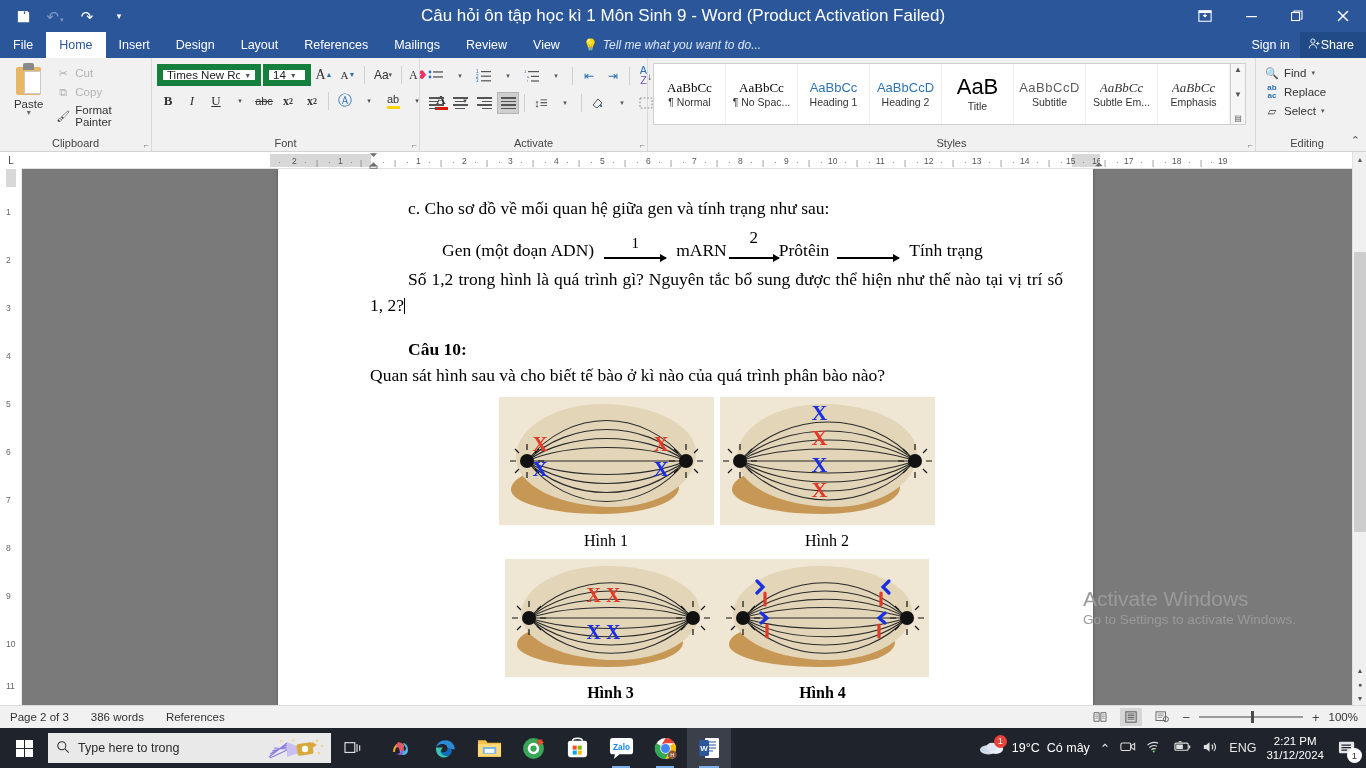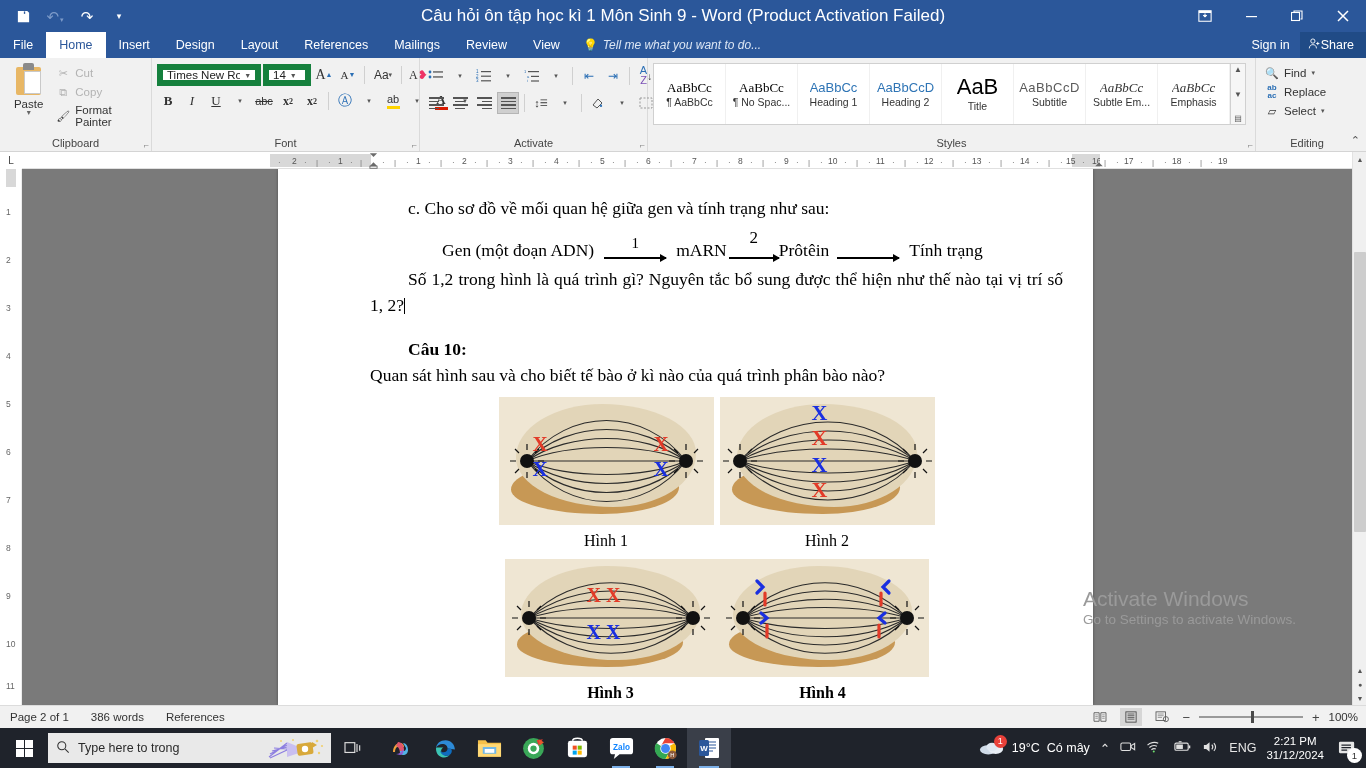--- a/index.html
+++ b/index.html
@@ -577,7 +577,7 @@
         <div class="stylegal">
           <div class="style-item">
             <div class="style-prev sp-serif">AaBbCc</div>
-            <div class="style-name">¶ AaBbCc</div>
+            <div class="style-name">¶ Normal</div>
           </div>
           <div class="style-item">
             <div class="style-prev sp-serif">AaBbCc</div>

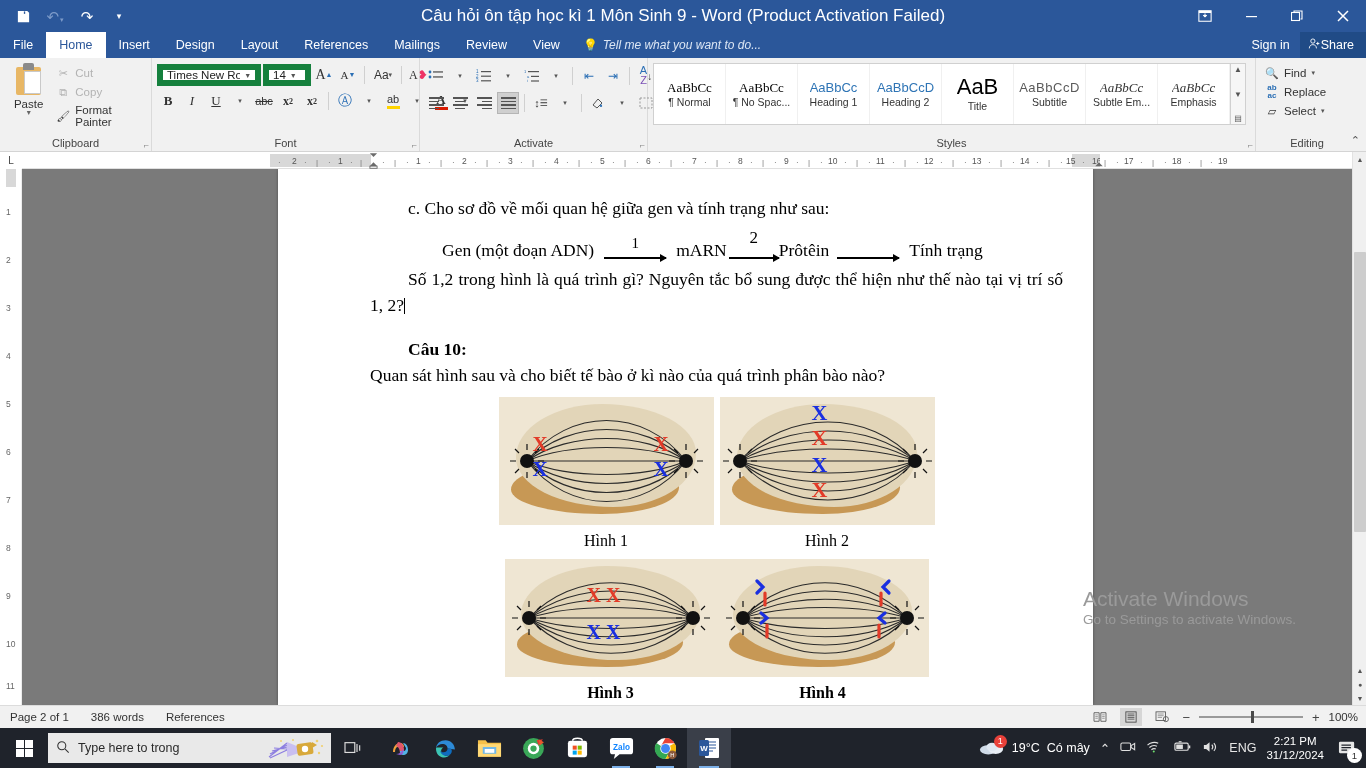--- a/index.html
+++ b/index.html
@@ -956,7 +956,7 @@
 
   <div class="statusbar">
     <div class="sb-left">
-      <span>Page 2 of 1</span>
+      <span>Page 2 of 3</span>
       <span>386 words</span>
       <span>References</span>
     </div>

